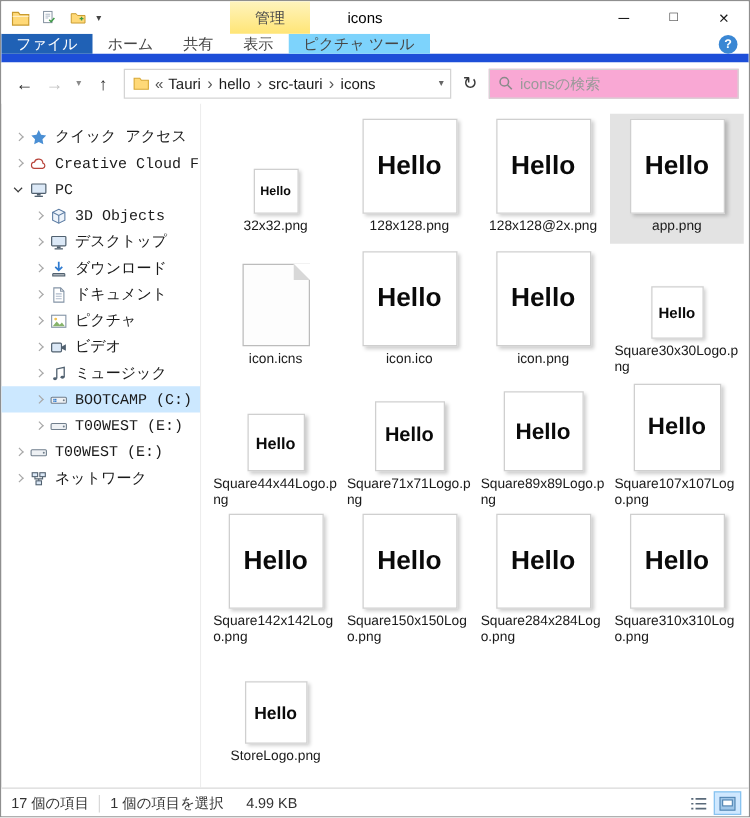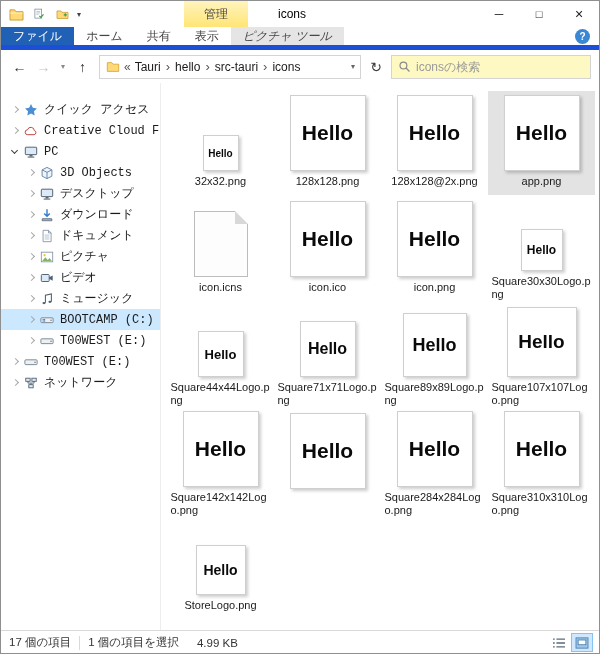--- a/index.html
+++ b/index.html
@@ -19,7 +19,7 @@
   .cap-btn.close{font-size:14px;}
 
   
-  .tabrow{height:23px;flex-shrink:0;display:flex;align-items:stretch;background:#fff;border-bottom:5px solid #1d4ed8;}
+  .tabrow{height:23px;flex-shrink:0;display:flex;align-items:stretch;background:#fff;border-bottom:7px solid #1d4ed8;}
   .tab{padding:0 12px;display:flex;align-items:center;font-size:12px;color:#464646;}
   .tab.file{background:#2061b5;color:#fff;}
   .tab.contextual{background:#e5e5e5;font-style:italic;}

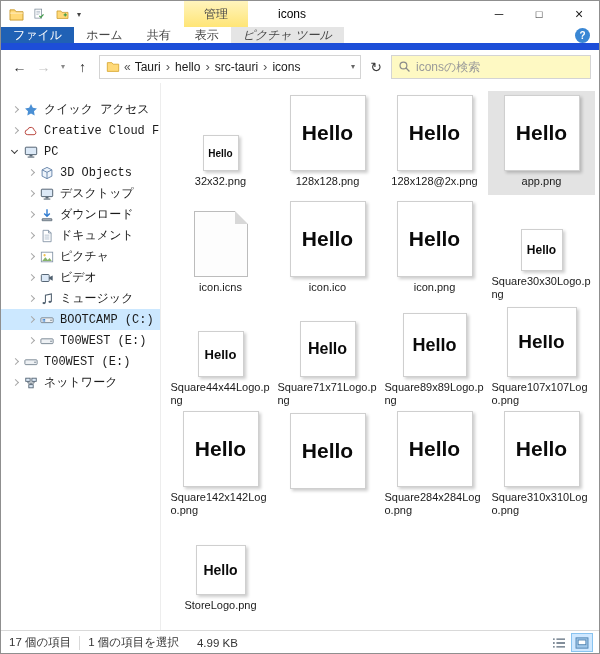--- a/index.html
+++ b/index.html
@@ -22,7 +22,7 @@
   .tabrow{height:23px;flex-shrink:0;display:flex;align-items:stretch;background:#fff;border-bottom:7px solid #1d4ed8;}
   .tab{padding:0 12px;display:flex;align-items:center;font-size:12px;color:#464646;}
   .tab.file{background:#2061b5;color:#fff;}
-  .tab.contextual{background:#e5e5e5;font-style:italic;}
+  .tab.contextual{background:#7dd3fc;}
   .help-btn{margin-left:auto;margin-right:9px;align-self:center;width:15px;height:15px;border-radius:50%;background:#3a87d4;color:#fff;font-size:10px;font-weight:bold;display:flex;align-items:center;justify-content:center;}
 
   

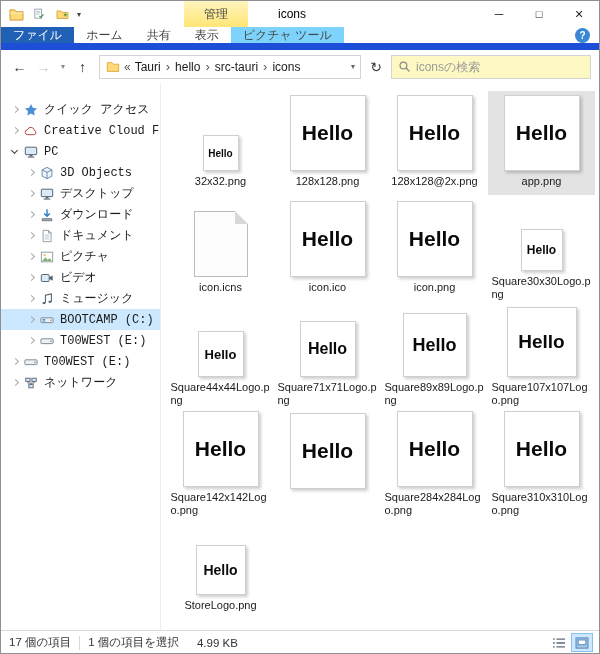--- a/index.html
+++ b/index.html
@@ -36,7 +36,7 @@
   .overflow-mark{font-size:12px;color:#555;}
   .addr-caret{margin-left:auto;color:#666;font-size:8px;}
   .refresh-btn{width:24px;height:22px;display:flex;align-items:center;justify-content:center;font-size:14px;color:#3a3a3a;}
-  .search-box{flex:1;height:24px;border:1px solid #d4d4d4;display:flex;align-items:center;padding:0 6px;gap:5px;background:#fef9c3;}
+  .search-box{flex:1;height:24px;border:1px solid #d4d4d4;display:flex;align-items:center;padding:0 6px;gap:5px;background:#f9a8d4;}
   .search-box input{border:none;outline:none;flex:1;font-size:12px;color:#333;font-family:inherit;background:transparent;min-width:0;}
   .search-box input::placeholder{color:#9a9a9a;}
 

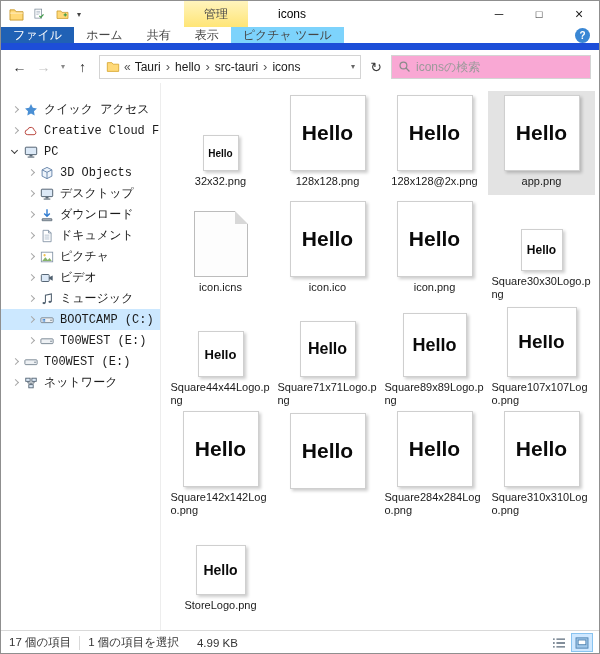--- a/index.html
+++ b/index.html
@@ -432,6 +432,7 @@
                 <span>Hello</span>
               </div>
             </div>
+          <div class="flabel">Square150x150Logo.png</div>
         </div>
         <div class="tile">
           <div class="thumbzone">

